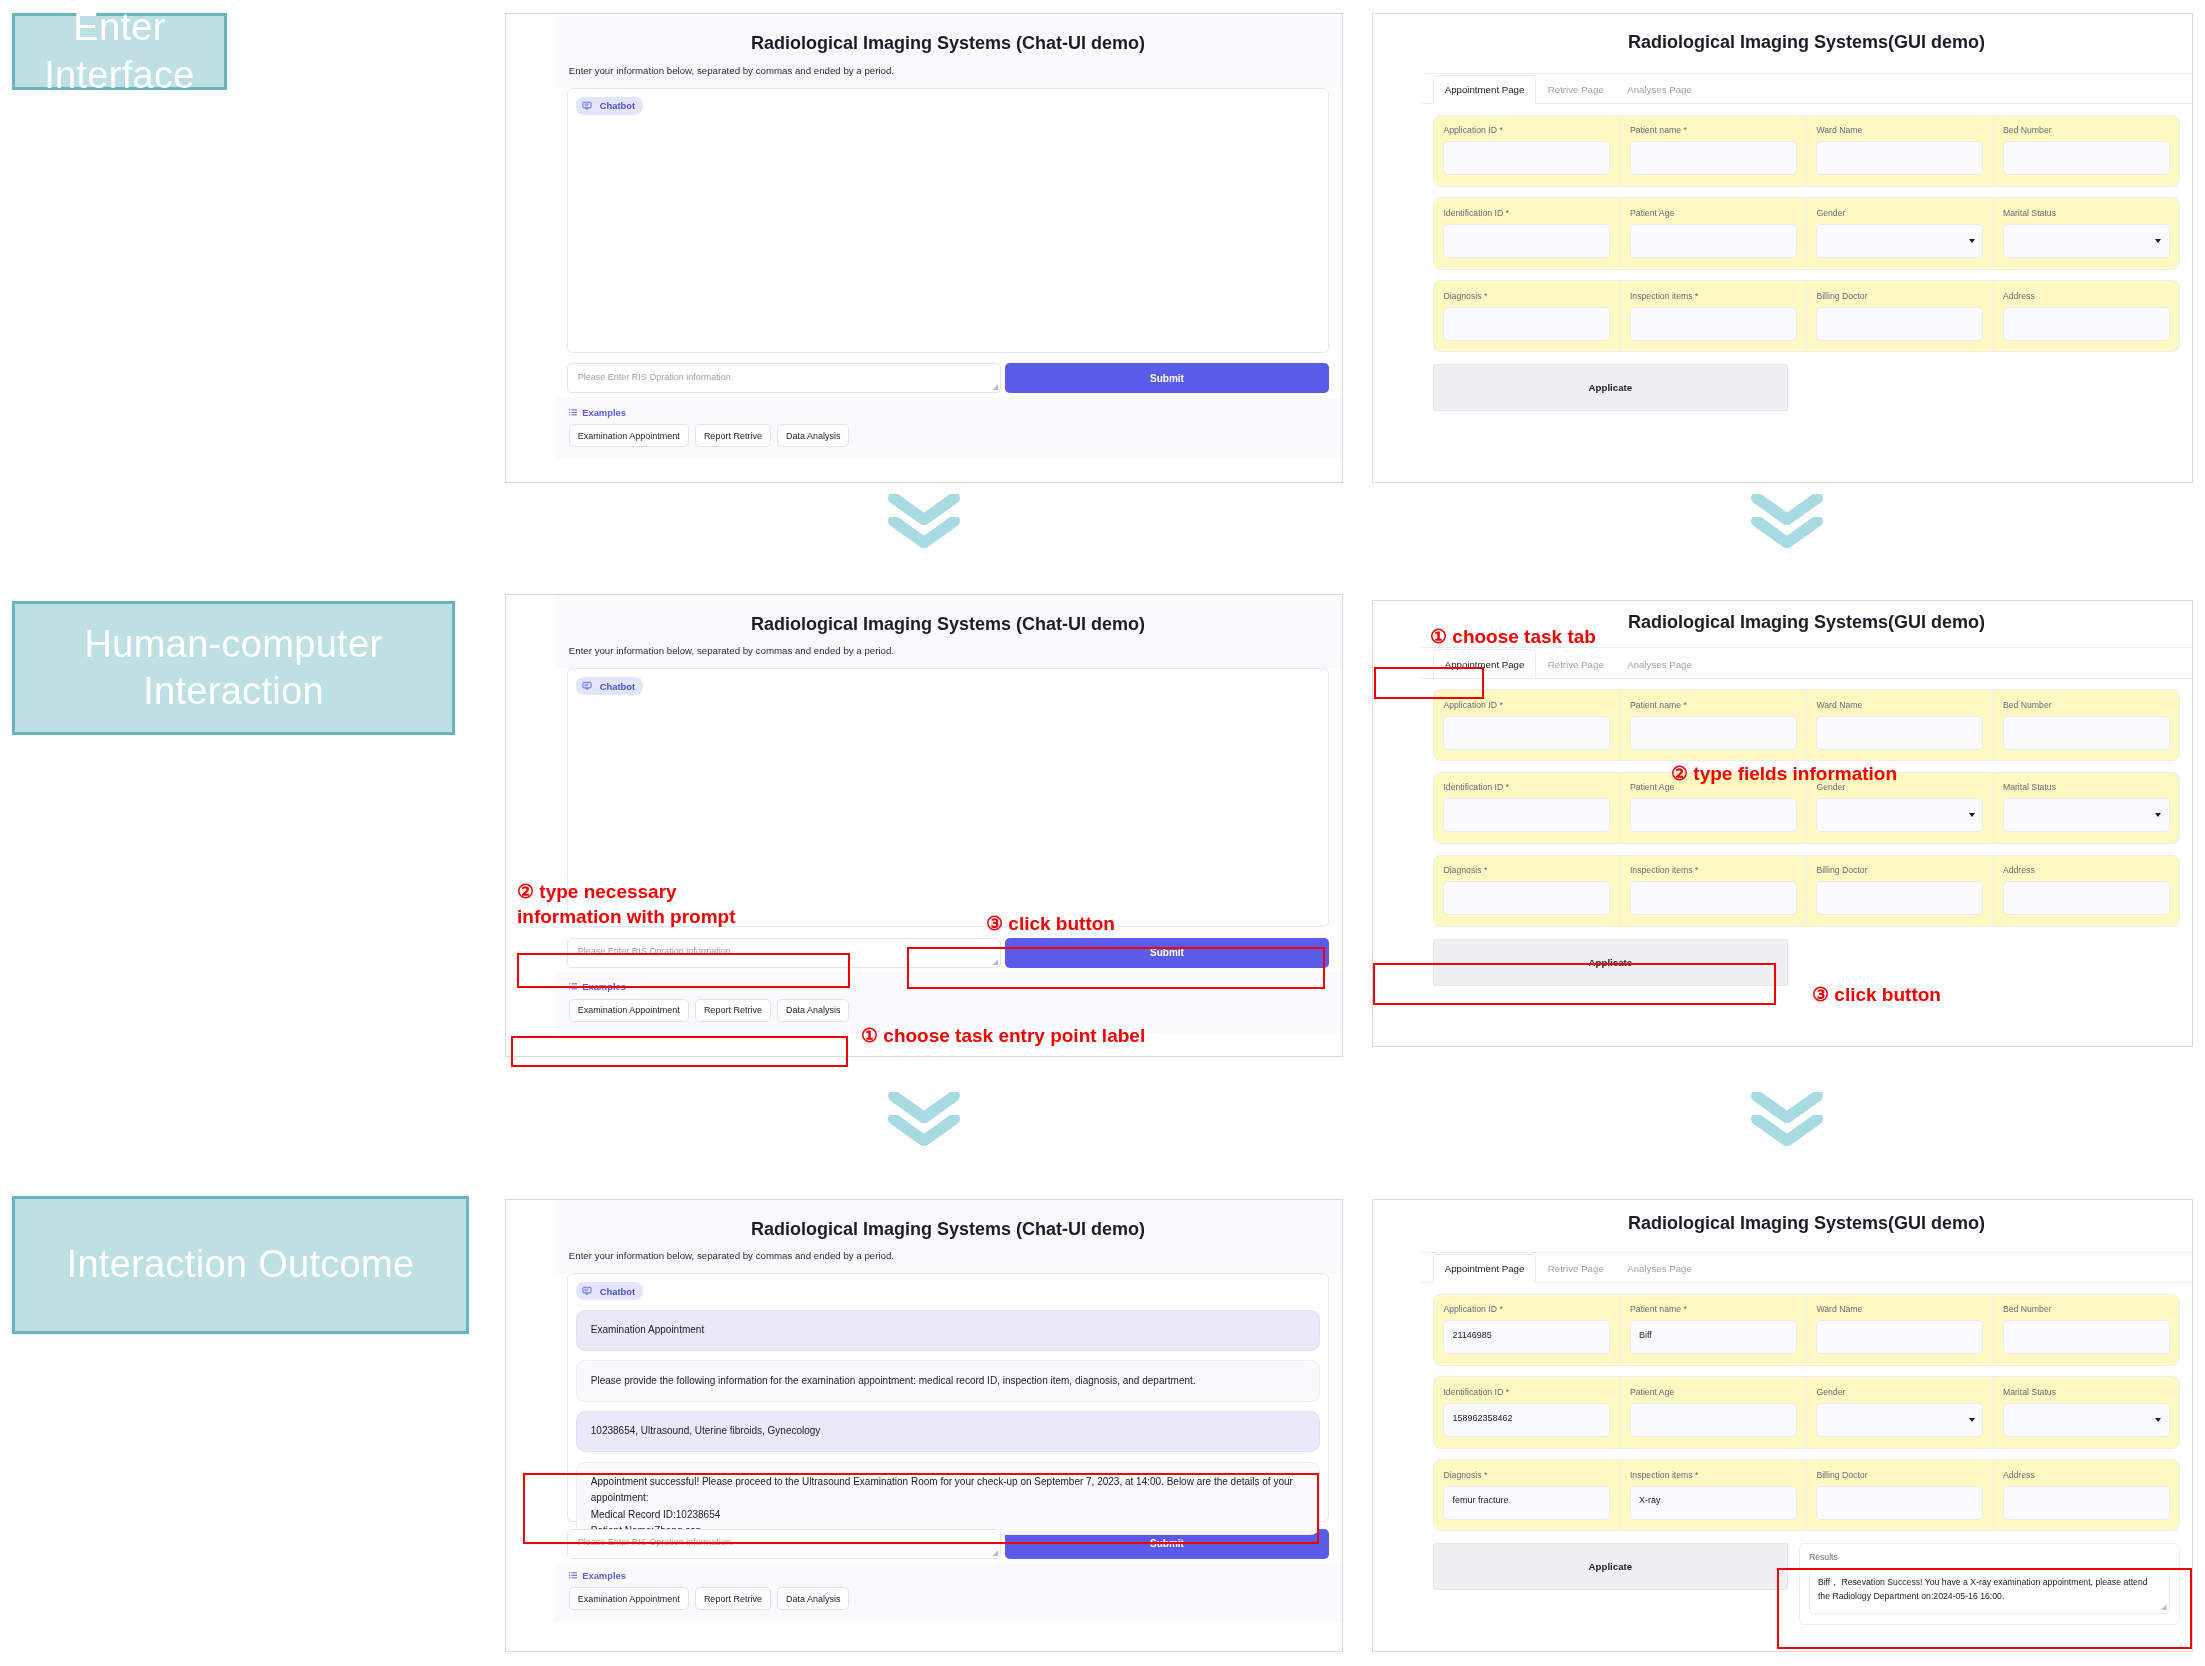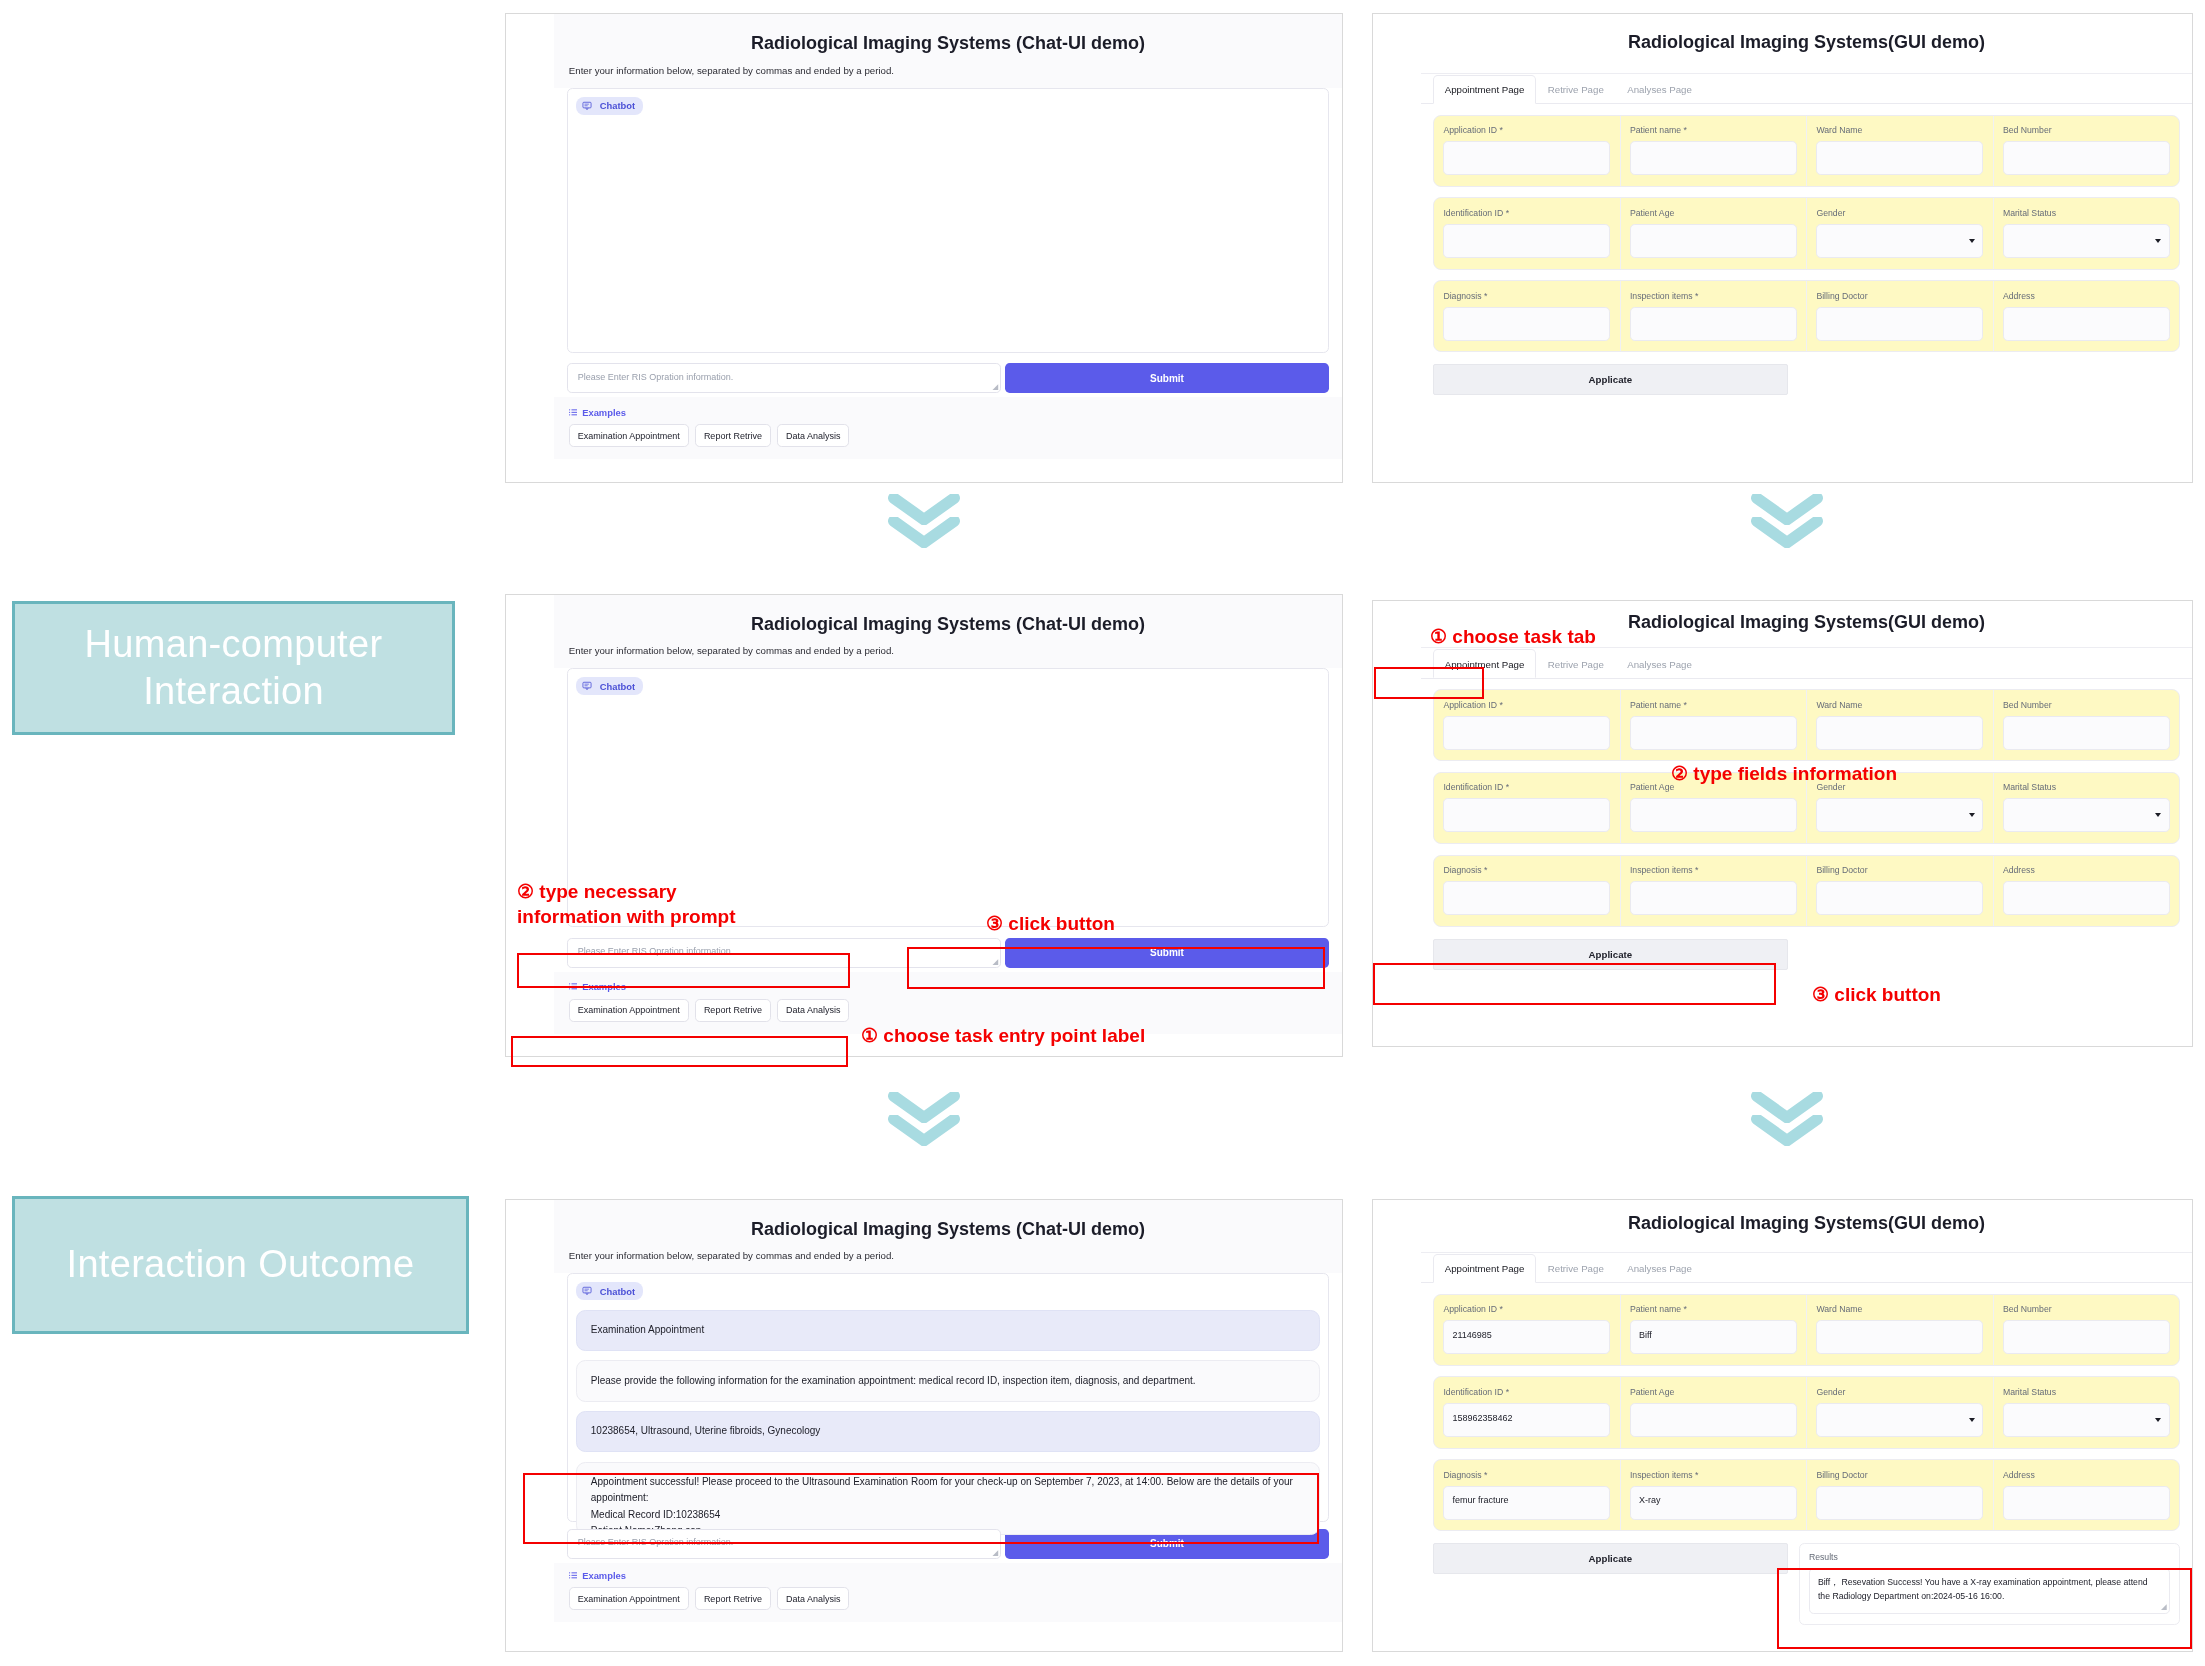--- a/index.html
+++ b/index.html
@@ -255,6 +255,9 @@
 
 <div class="page">
 
+  <div class="stage-box" style="left:12px; top:13.4px; width:215px; height:77px;">
+    <span>Enter Interface</span>
+  </div>
 
   <div class="stage-box" style="left:12px; top:601px; width:443px; height:134px;">
     <span>Human-computer

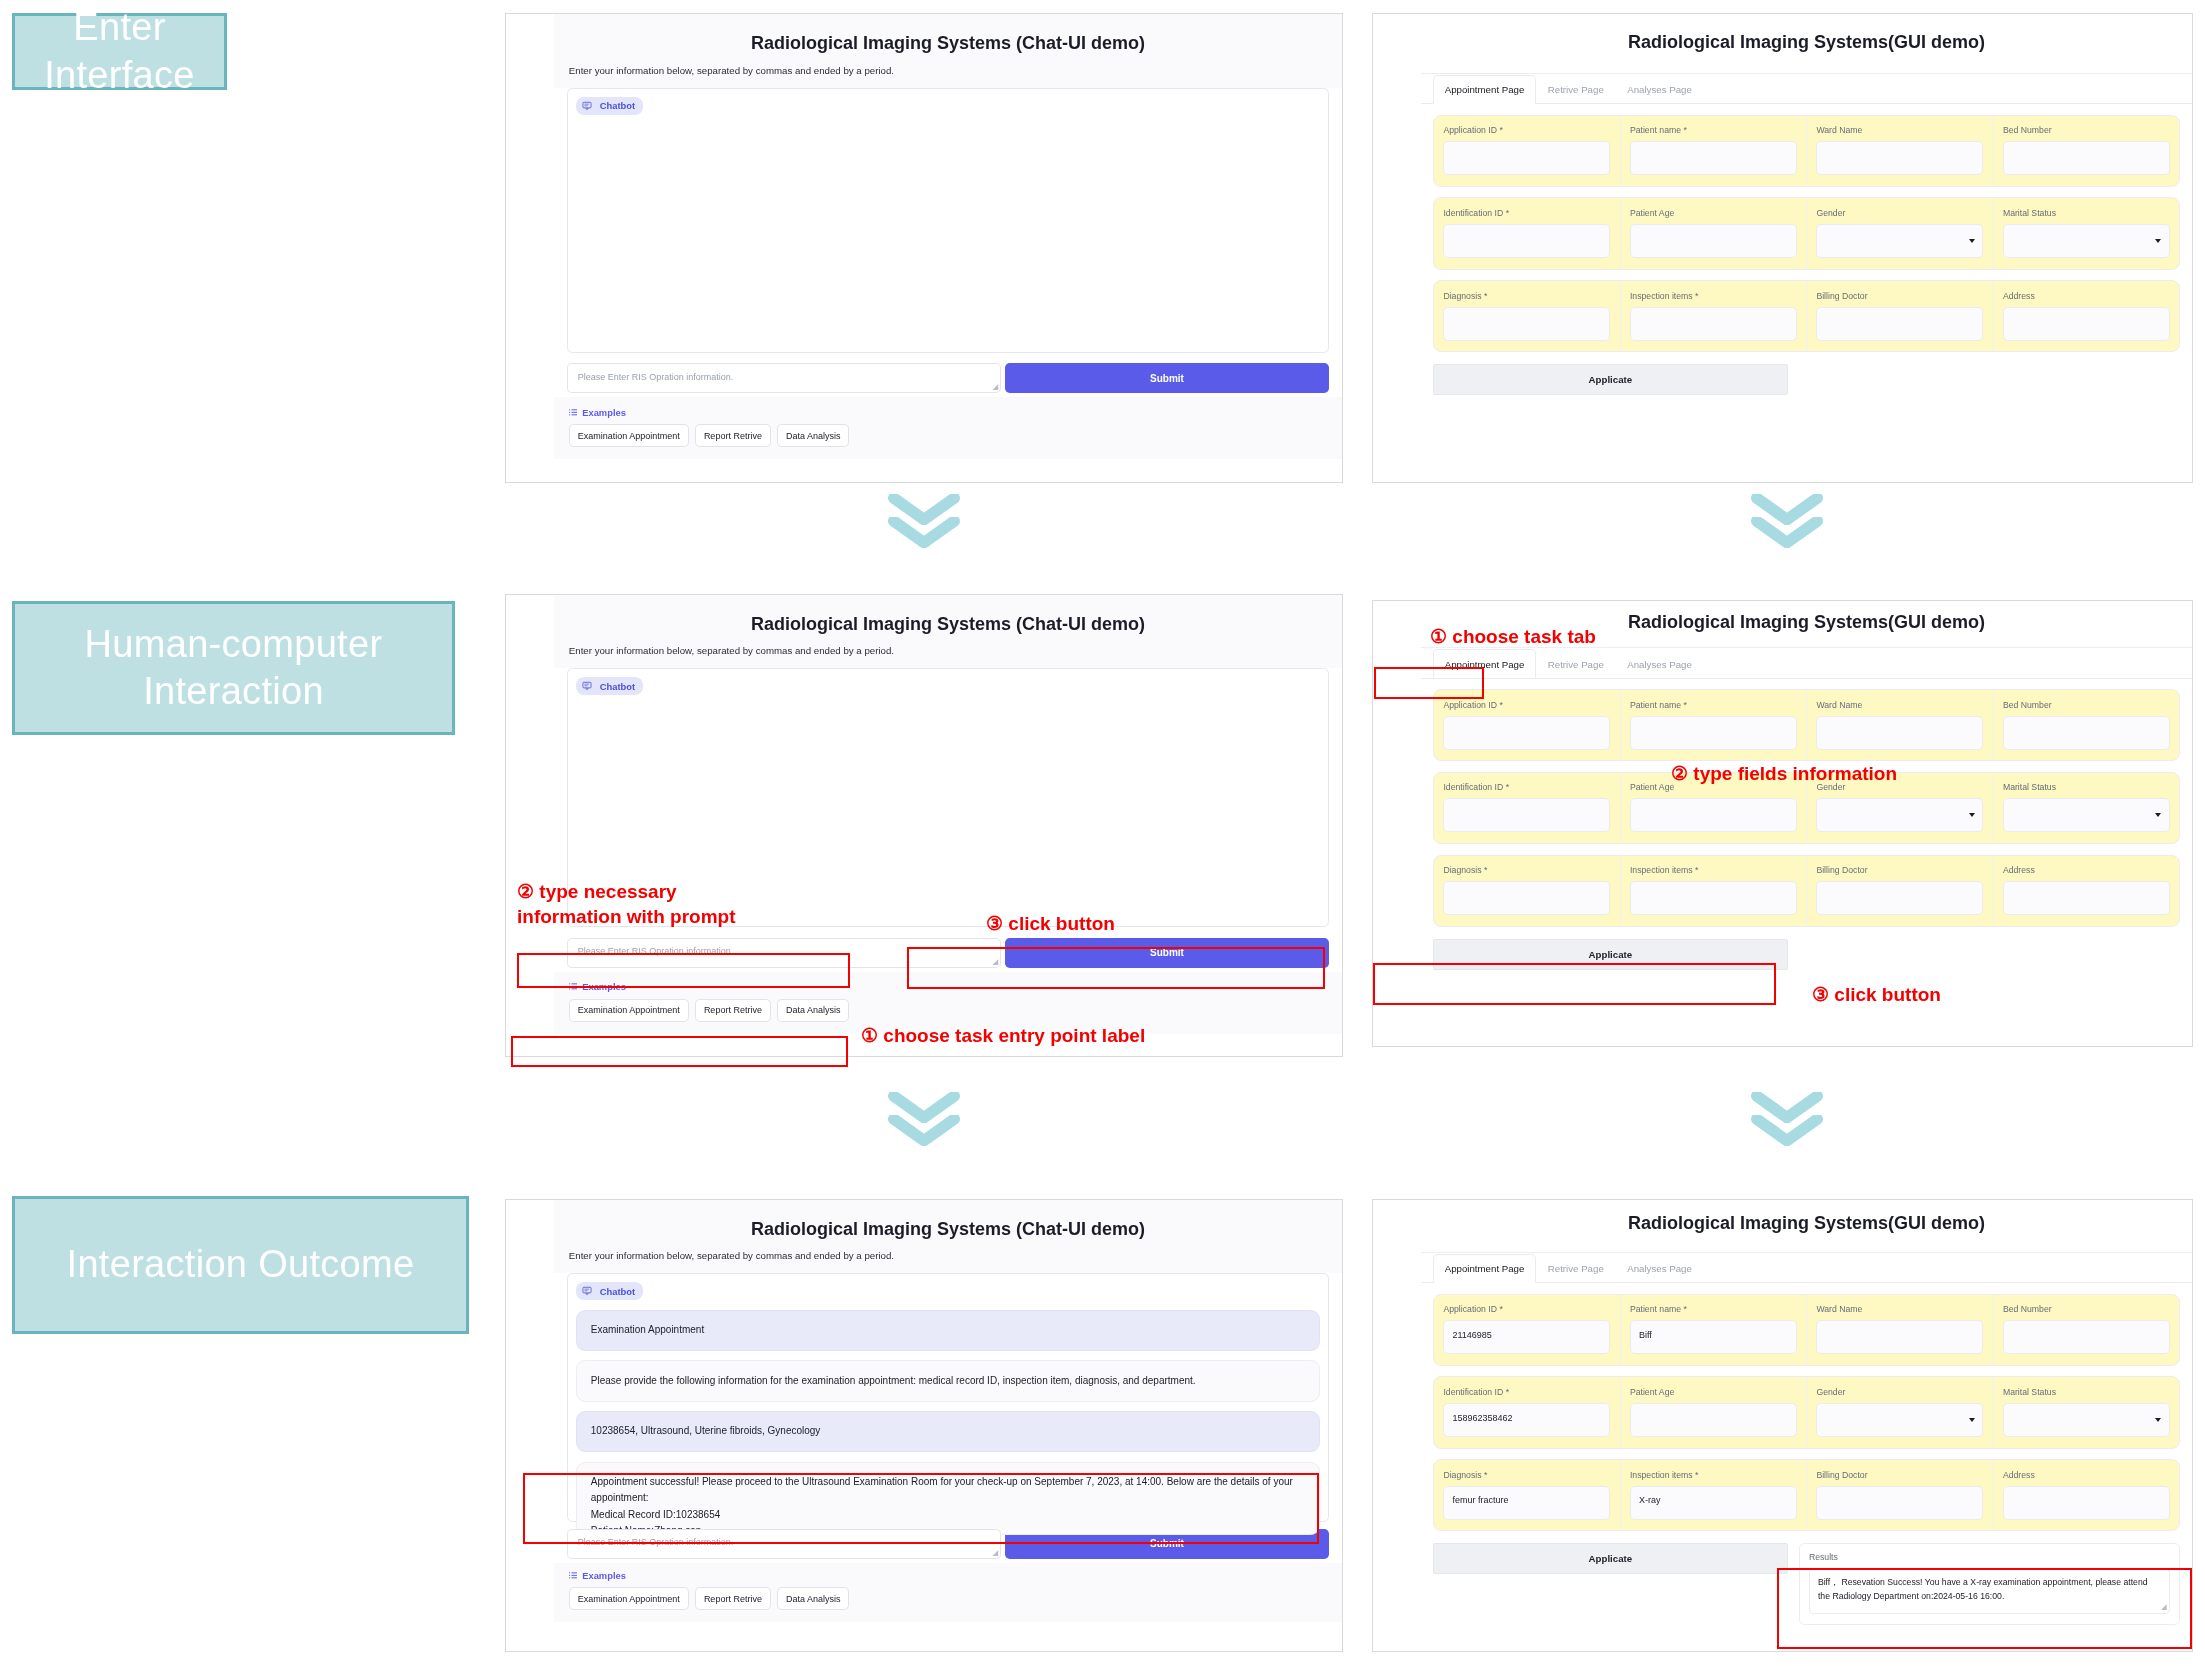--- a/index.html
+++ b/index.html
@@ -209,7 +209,7 @@
     background: #eff0f4;
     border: 0.7px solid #e6e7ec;
     border-radius: 2px;
-    height: 31px;
+    height: 47px;
     display: flex; align-items: center; justify-content: center;
     font-size: 9.7px;
     font-weight: 700;

